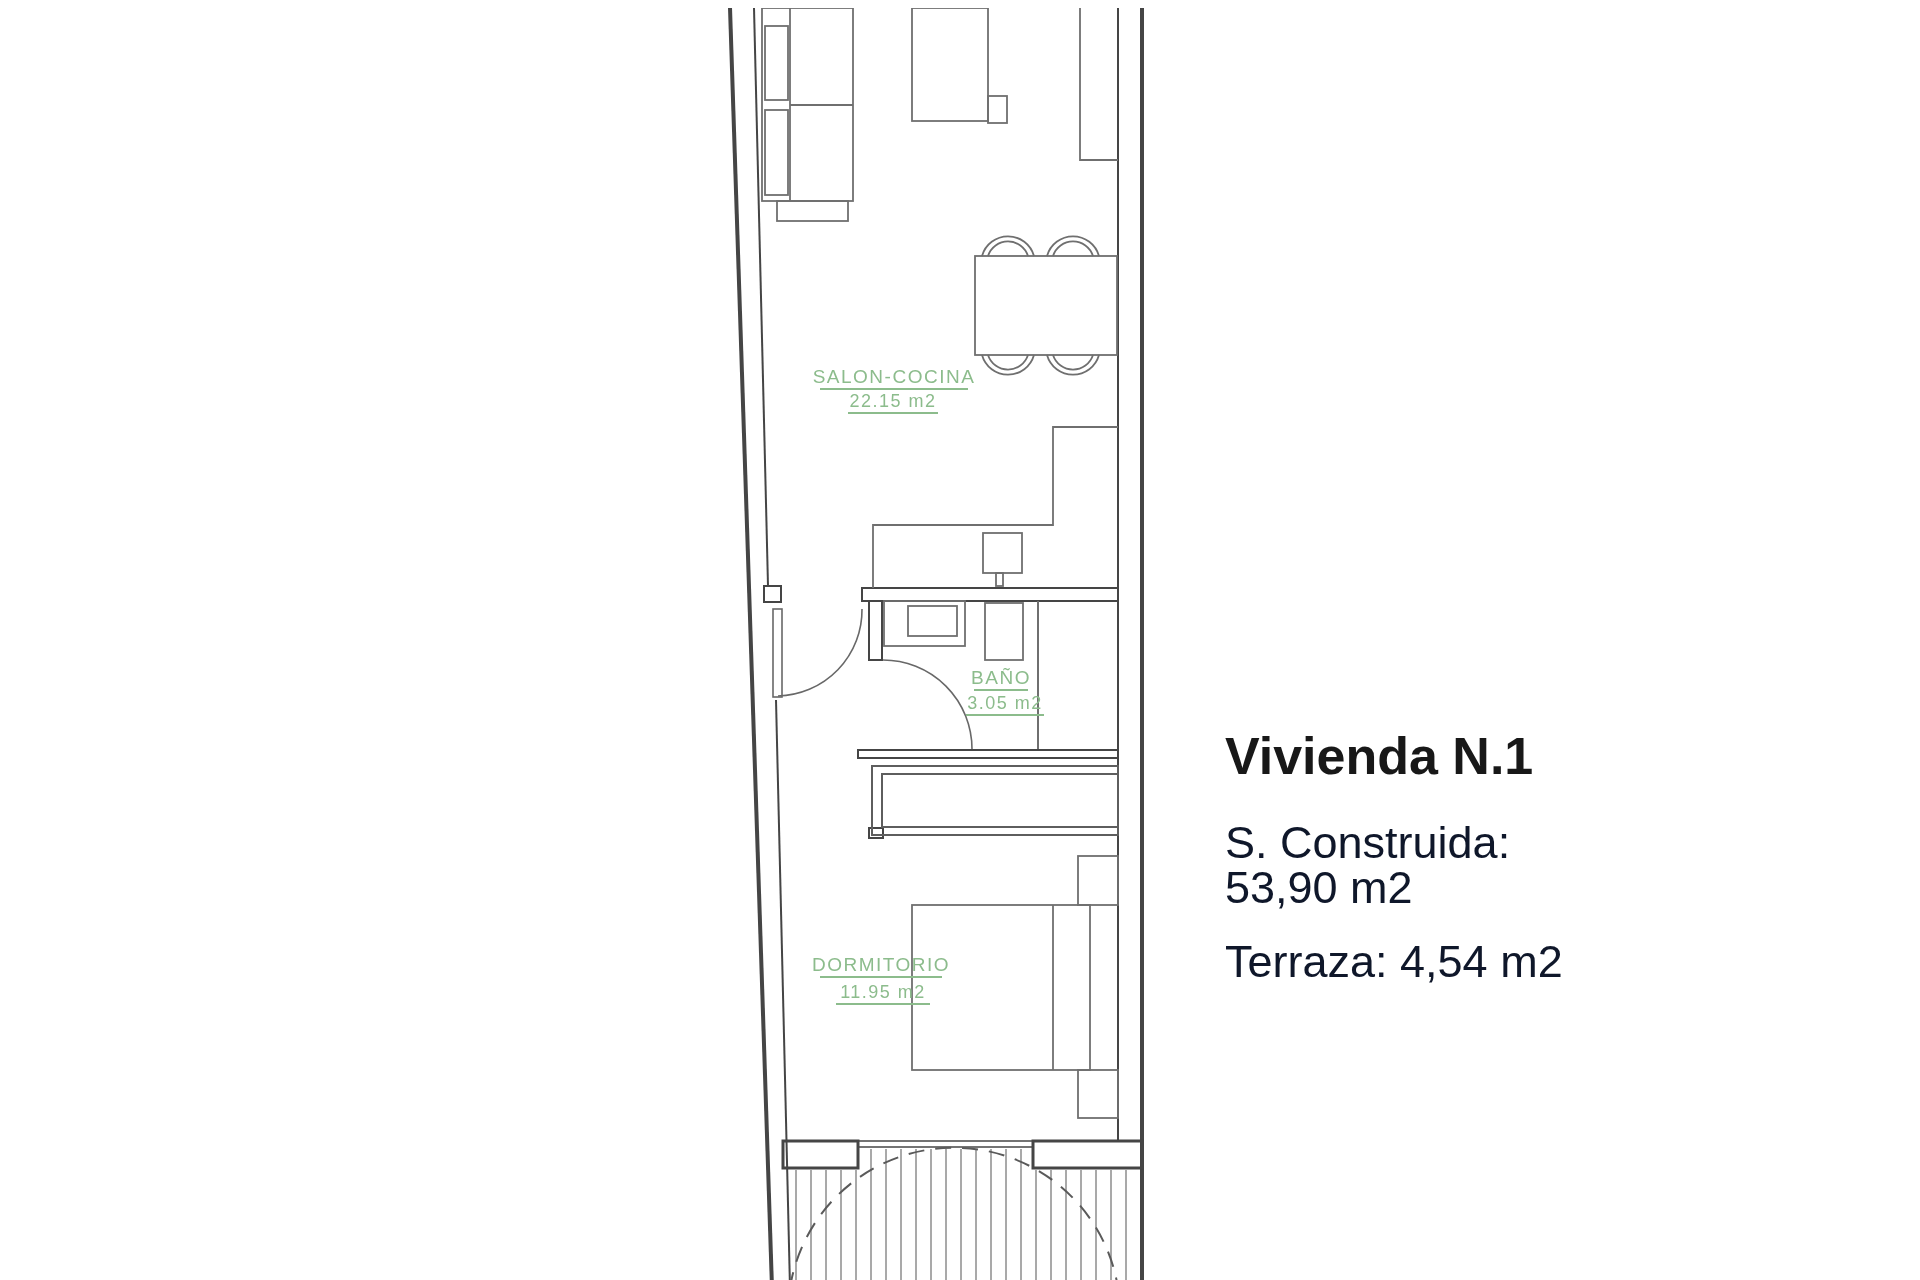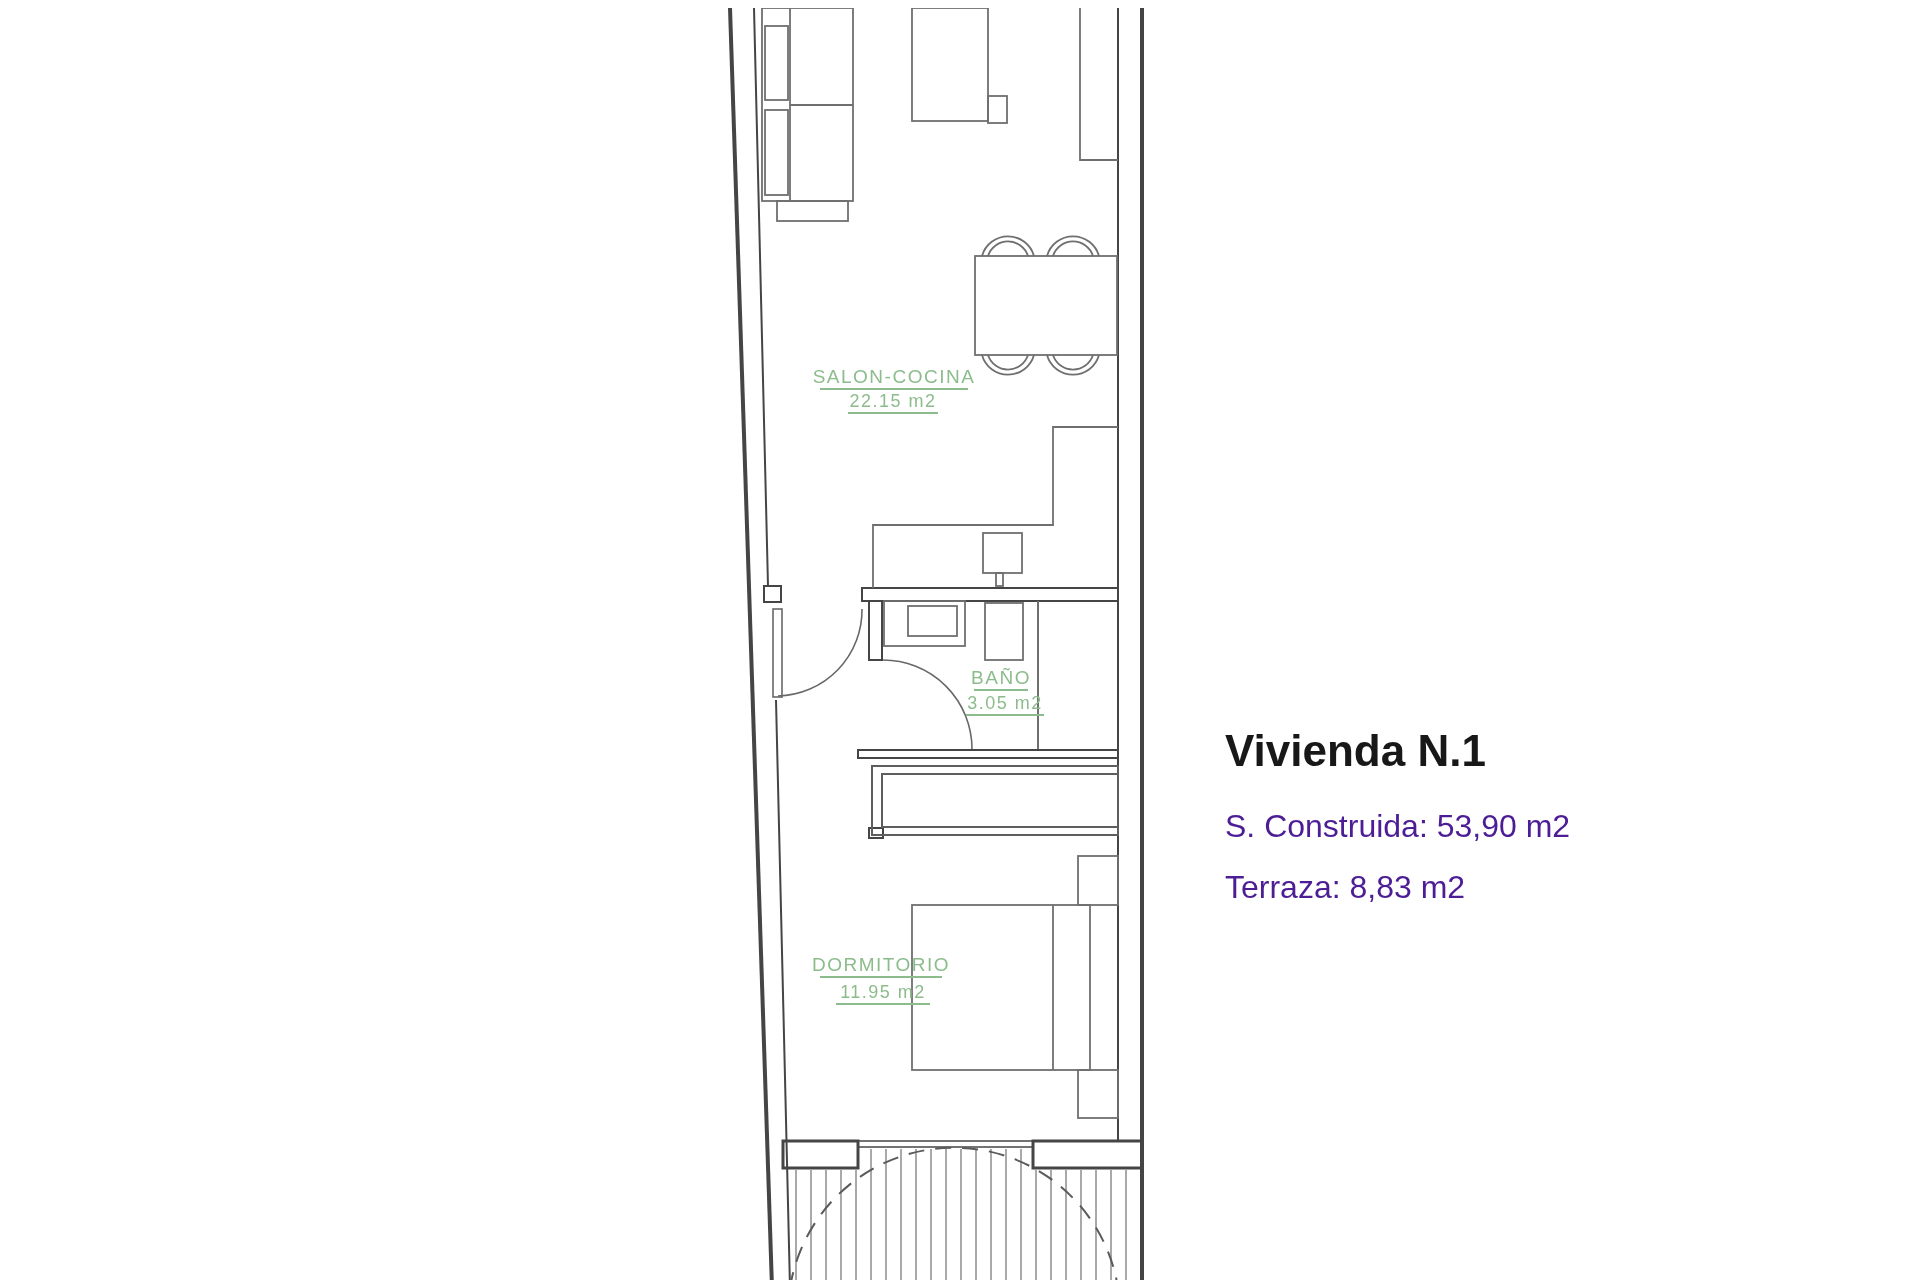--- a/index.html
+++ b/index.html
@@ -11,7 +11,7 @@
   .room-label{fill:#8cbc8c;font-size:19px;letter-spacing:1.5px;text-anchor:middle;}
   .room-area{fill:#8cbc8c;font-size:18px;letter-spacing:1.5px;text-anchor:middle;}
   .info{position:absolute;left:1225px;top:718px;color:#1e1e1e;}
-  .info h1{font-size:44px;font-weight:700;margin:0 0 34px 0;color:#181818;}
+  .info h1{font-size:52px;font-weight:700;margin:0 0 34px 0;color:#181818;}
   .info .line{font-size:32px;margin:0 0 29px 0;line-height:1;color:#4c1d95;}
 </style>
 </head>

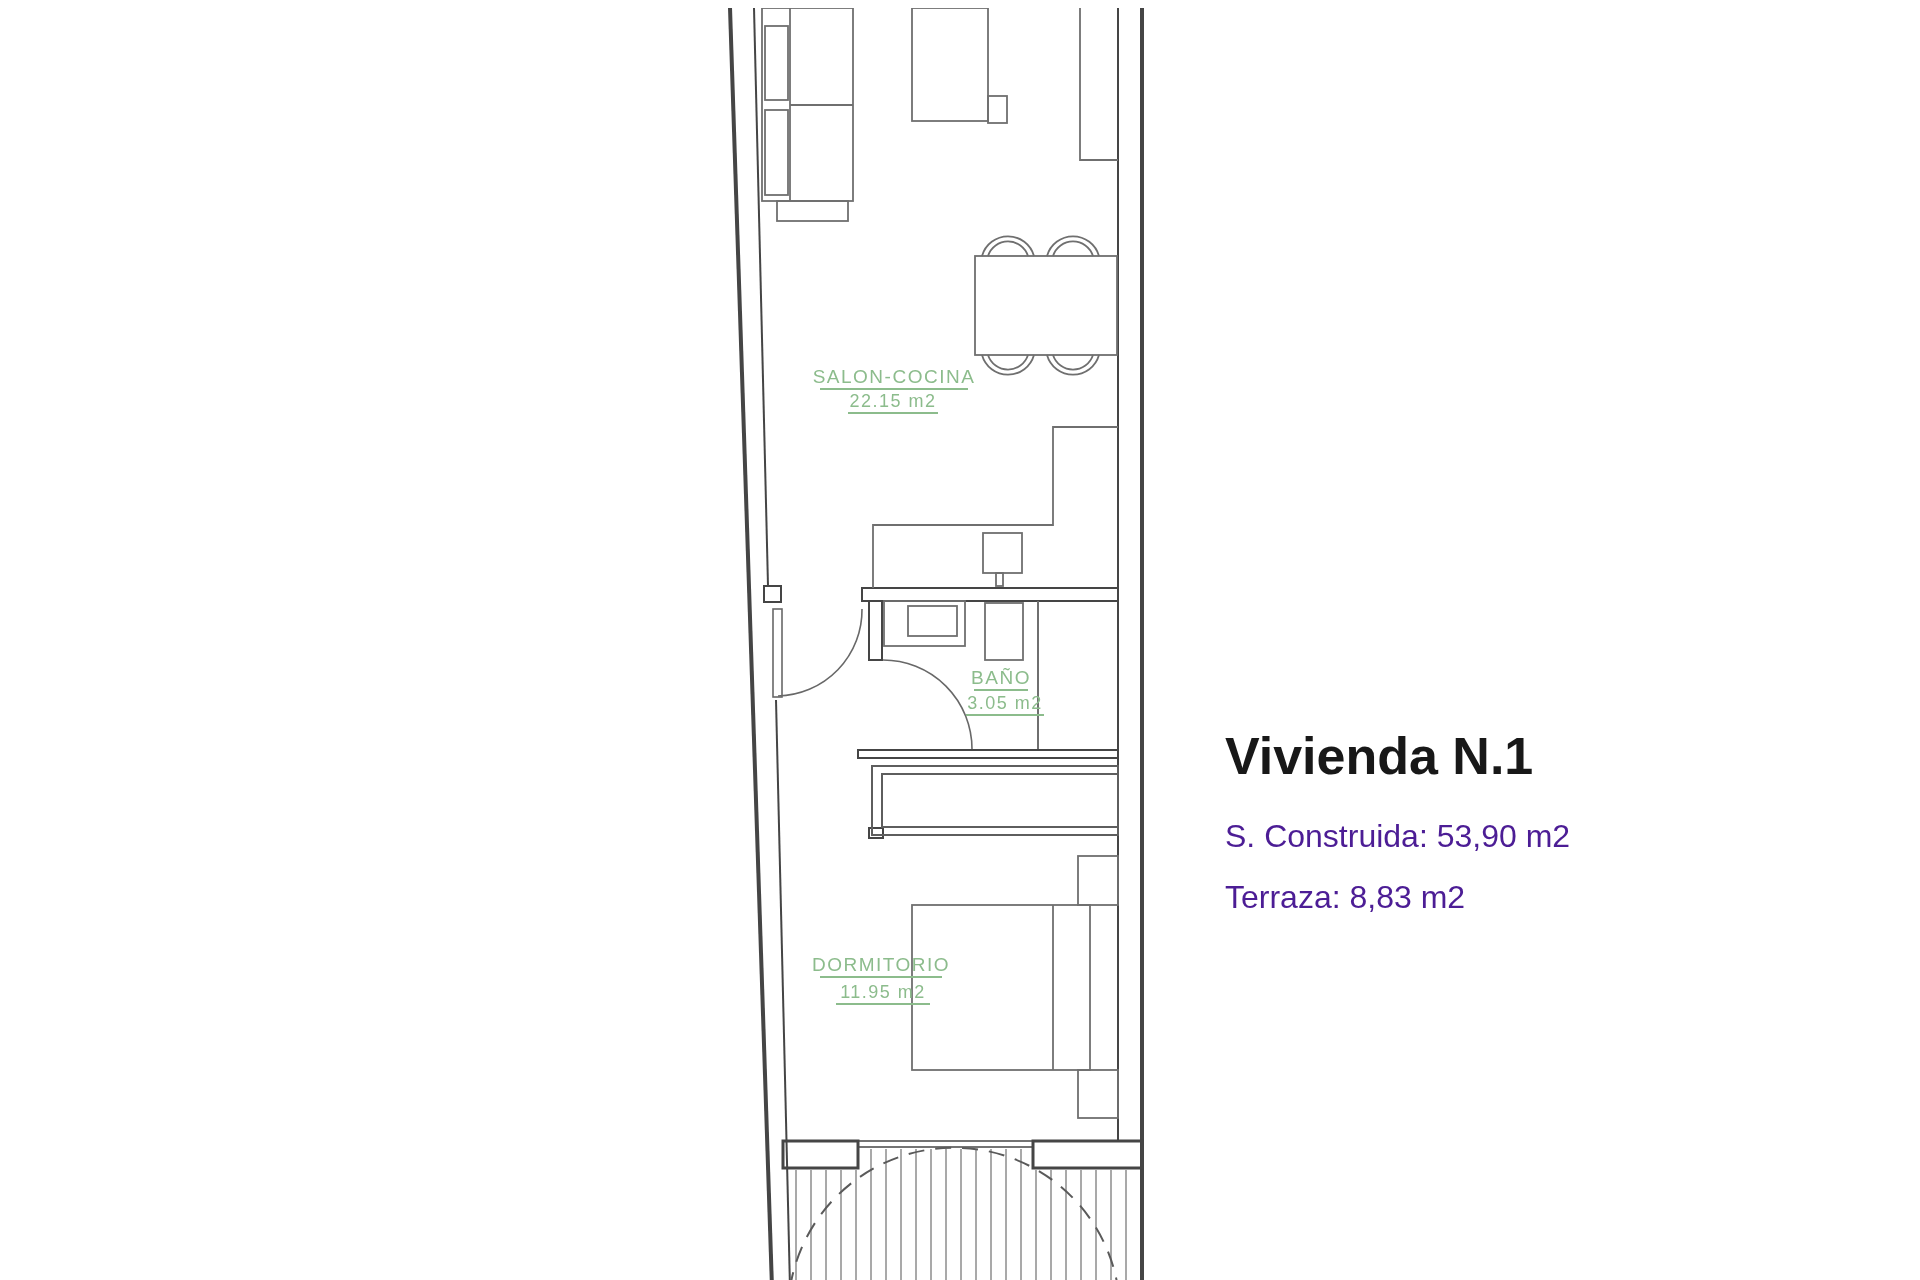--- a/index.html
+++ b/index.html
@@ -12,7 +12,7 @@
   .room-area{fill:#8cbc8c;font-size:18px;letter-spacing:1.5px;text-anchor:middle;}
   .info{position:absolute;left:1225px;top:718px;color:#1e1e1e;}
   .info h1{font-size:52px;font-weight:700;margin:0 0 34px 0;color:#181818;}
-  .info .line{font-size:32px;margin:0 0 29px 0;line-height:1;color:#4c1d95;}
+  .info .line{font-size:45px;margin:0 0 29px 0;line-height:1;color:#0f172a;}
 </style>
 </head>
 <body>

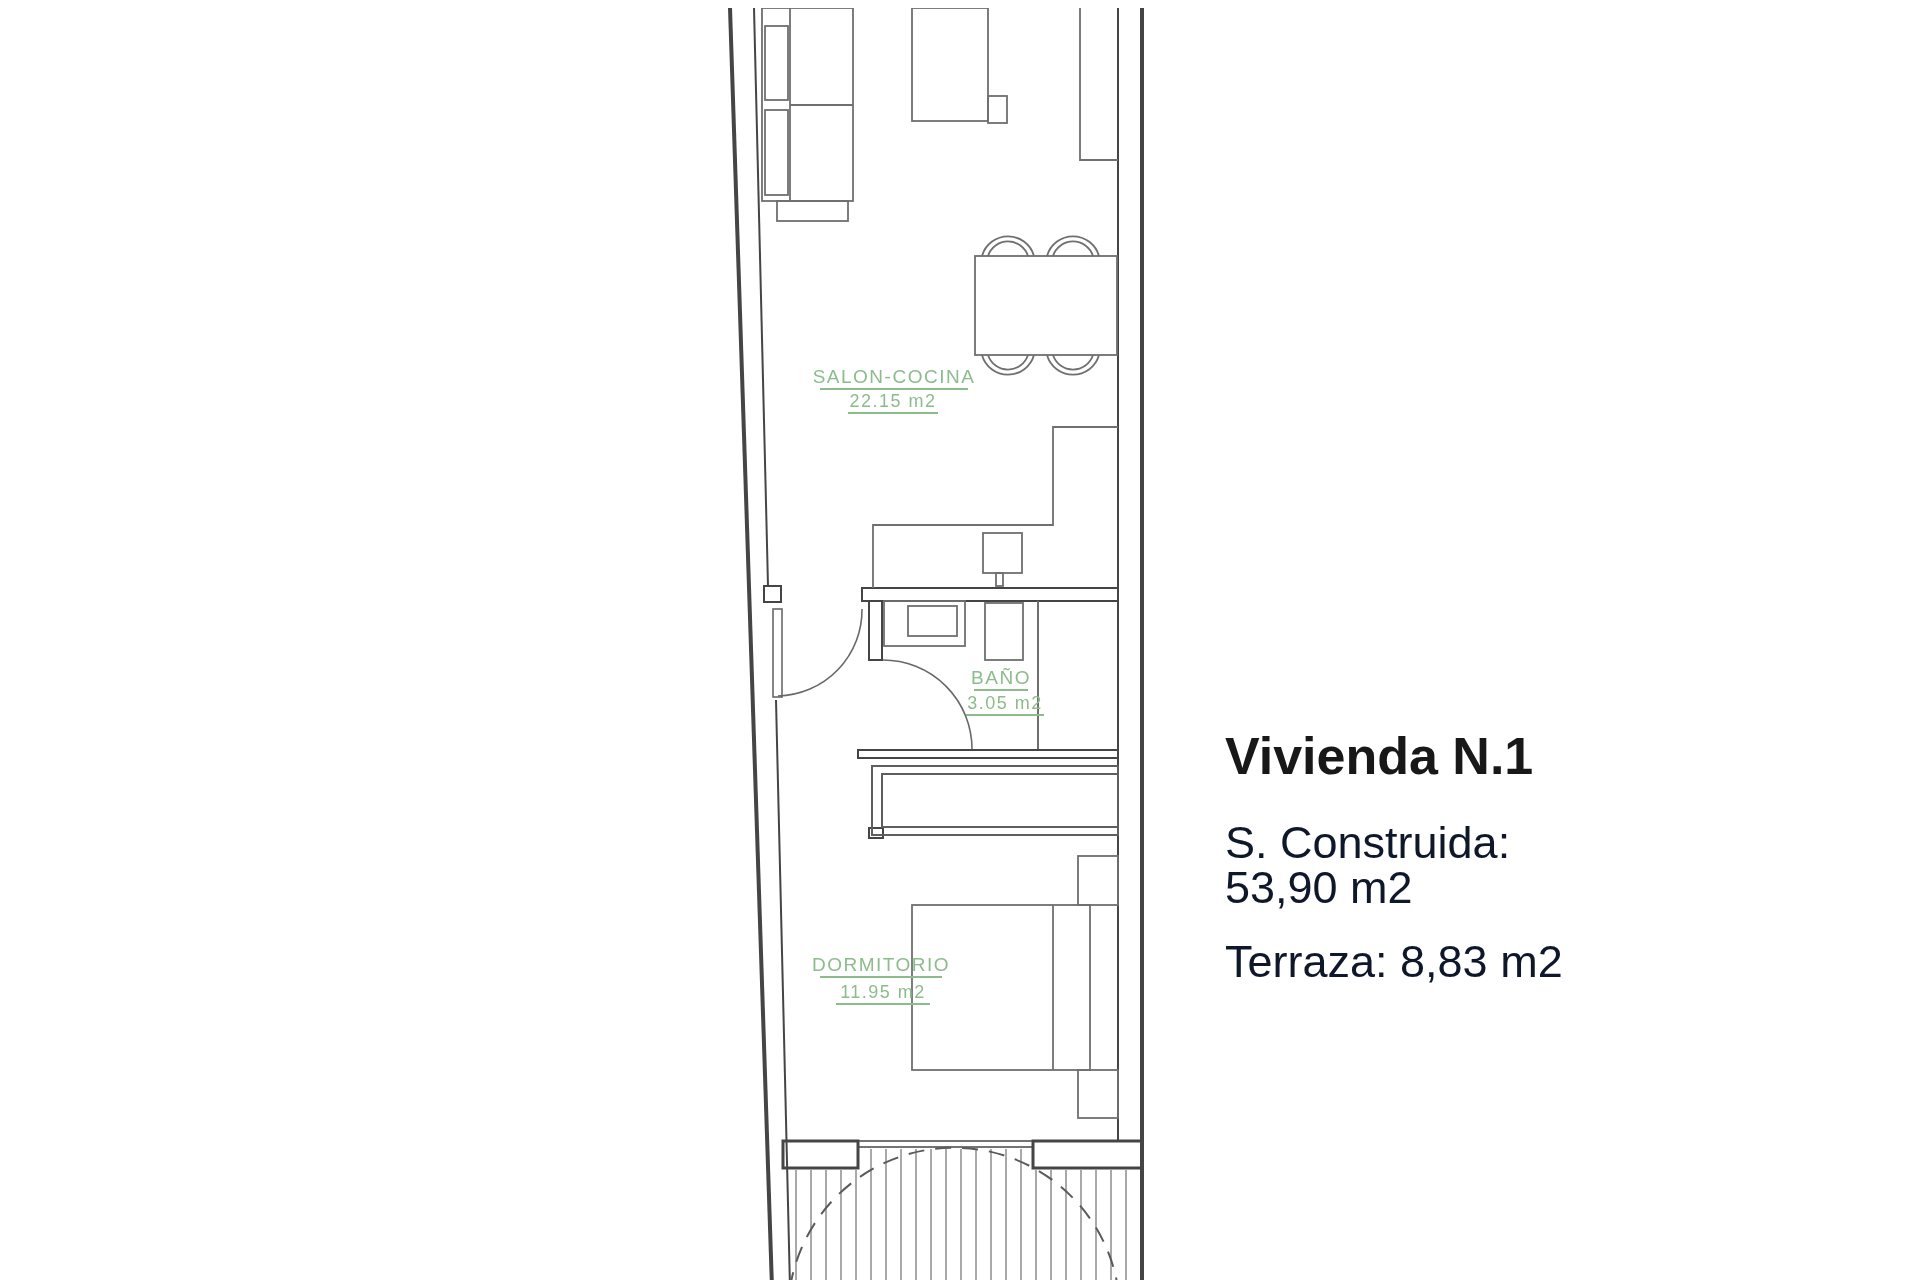--- a/index.html
+++ b/index.html
@@ -142,7 +142,7 @@
   <div class="info">
     <h1>Vivienda N.1</h1>
     <div class="line">S. Construida: 53,90 m2</div>
-    <div class="line">Terraza: 8,83 m2</div>
+    <div class="line">Terraza: 4,54 m2</div>
   </div>
 
 </div>

